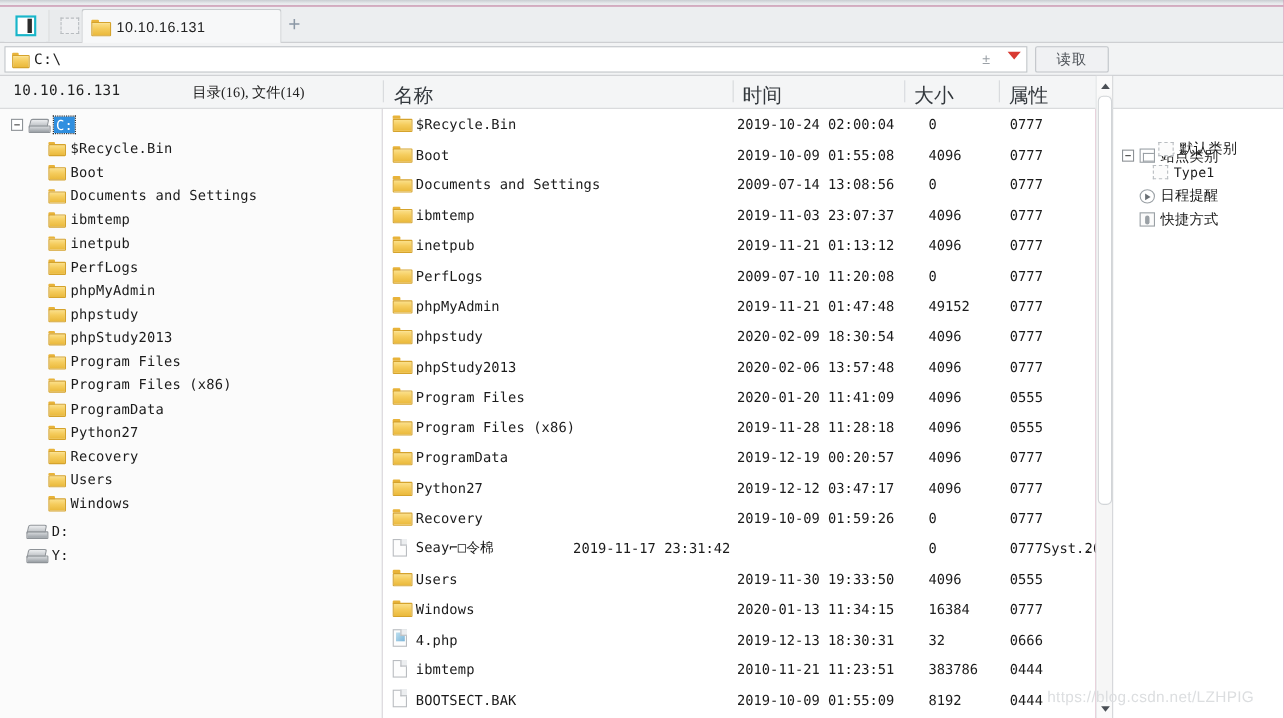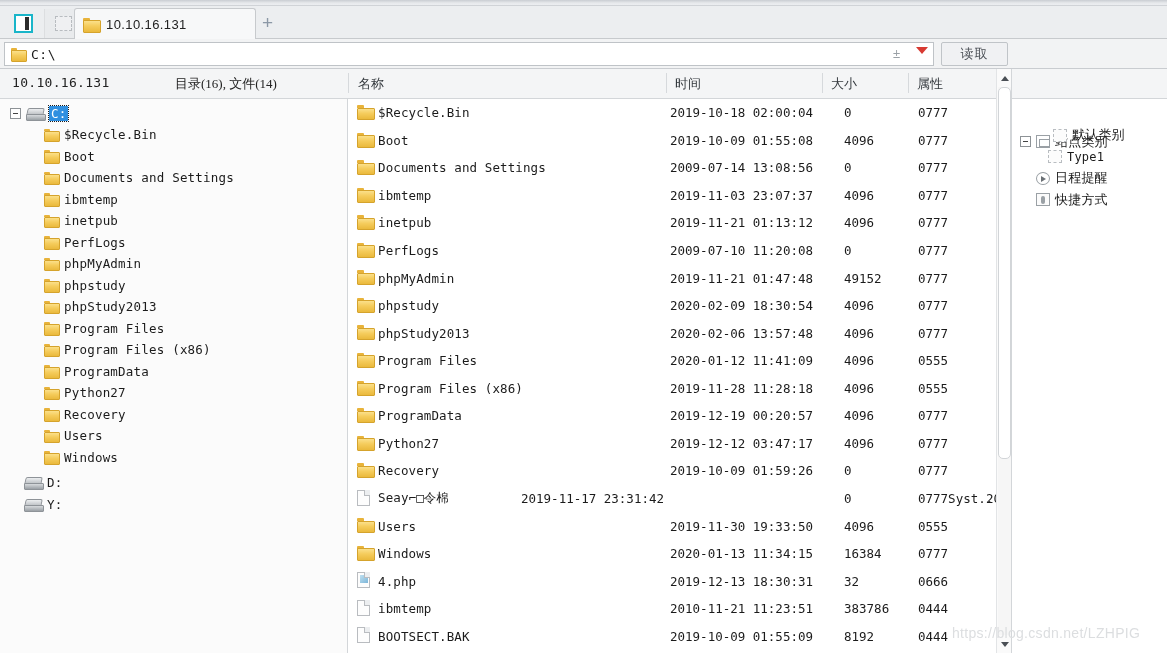--- a/index.html
+++ b/index.html
@@ -138,7 +138,7 @@
     font-size: 13px; color:#222;font-family:Liberation Serif, serif;
   }
   .col-h {
-    position:absolute; top: 6px; font-size: 13px; color:#33383d;
+    position:absolute; top: 6px; font-size: 18px; color:#33383d;
   }
   .col-sep {
     position:absolute; top: 4px; width:1px; height:20px; background:#d6d9dc;

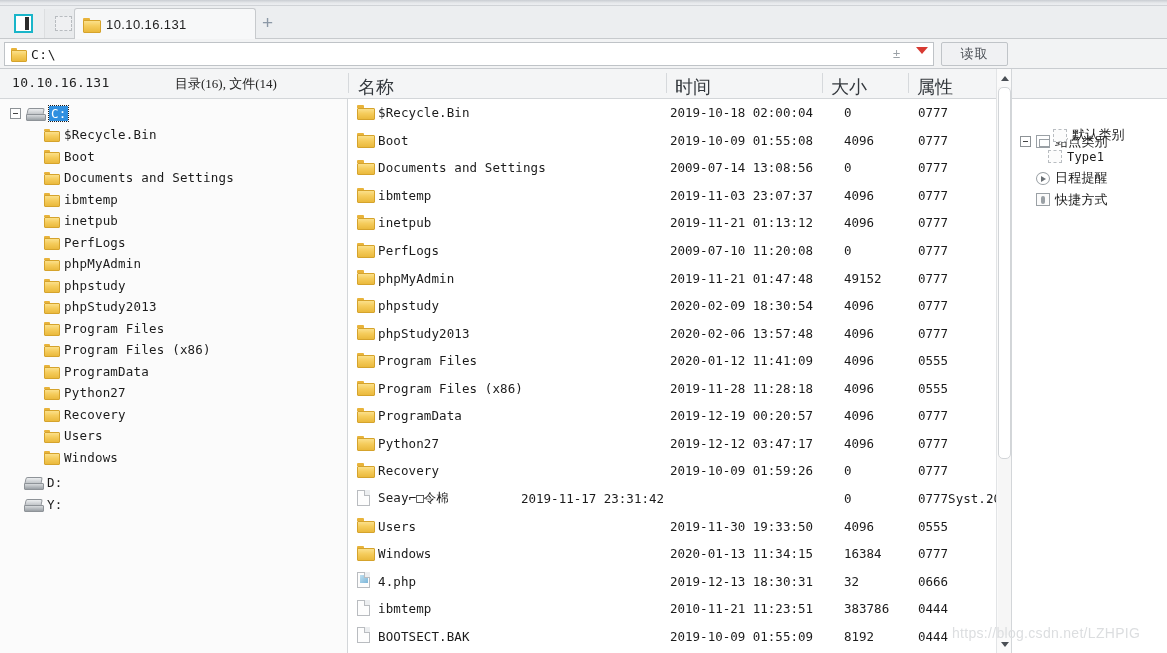--- a/index.html
+++ b/index.html
@@ -428,7 +428,7 @@
         <div class="row" style="top: 0px;">
           <div class="r-ico folder"></div>
           <span class="r-name">$Recycle.Bin</span>
-          <span class="r-time">2019-10-18 02:00:04</span>
+          <span class="r-time">2019-10-24 02:00:04</span>
           <span class="r-size">0</span>
           <span class="r-attr">0777</span>
         </div>

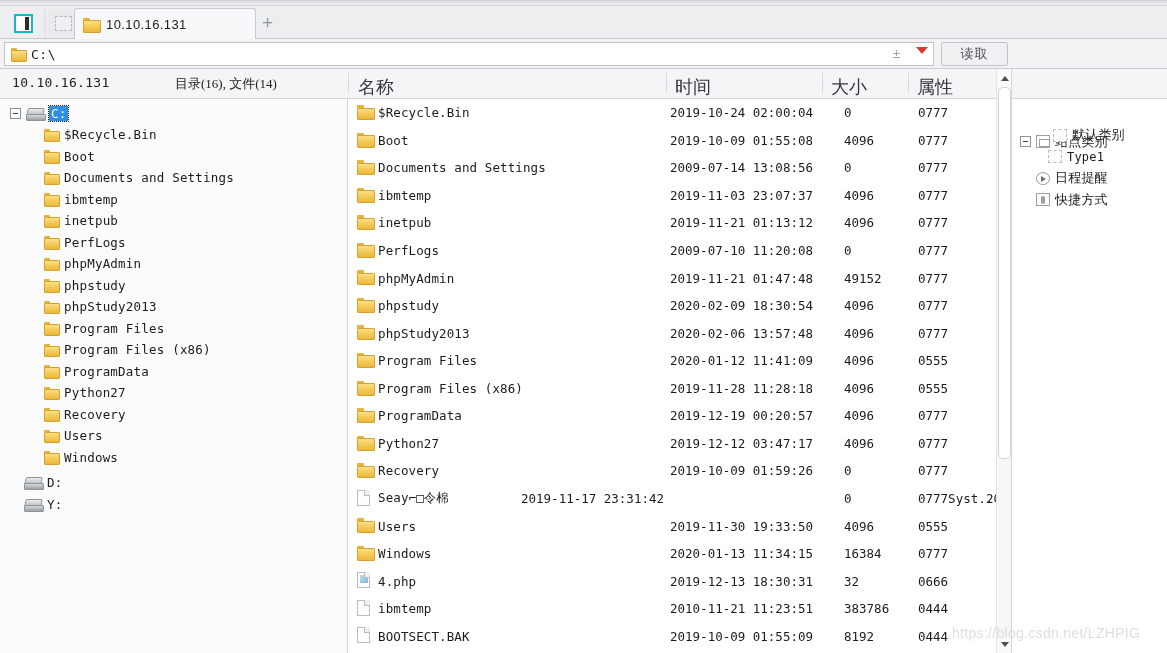--- a/index.html
+++ b/index.html
@@ -491,7 +491,7 @@
         <div class="row" style="top: 247.95px;">
           <div class="r-ico folder"></div>
           <span class="r-name">Program Files</span>
-          <span class="r-time">2020-01-12 11:41:09</span>
+          <span class="r-time">2020-01-20 11:41:09</span>
           <span class="r-size">4096</span>
           <span class="r-attr">0555</span>
         </div>

